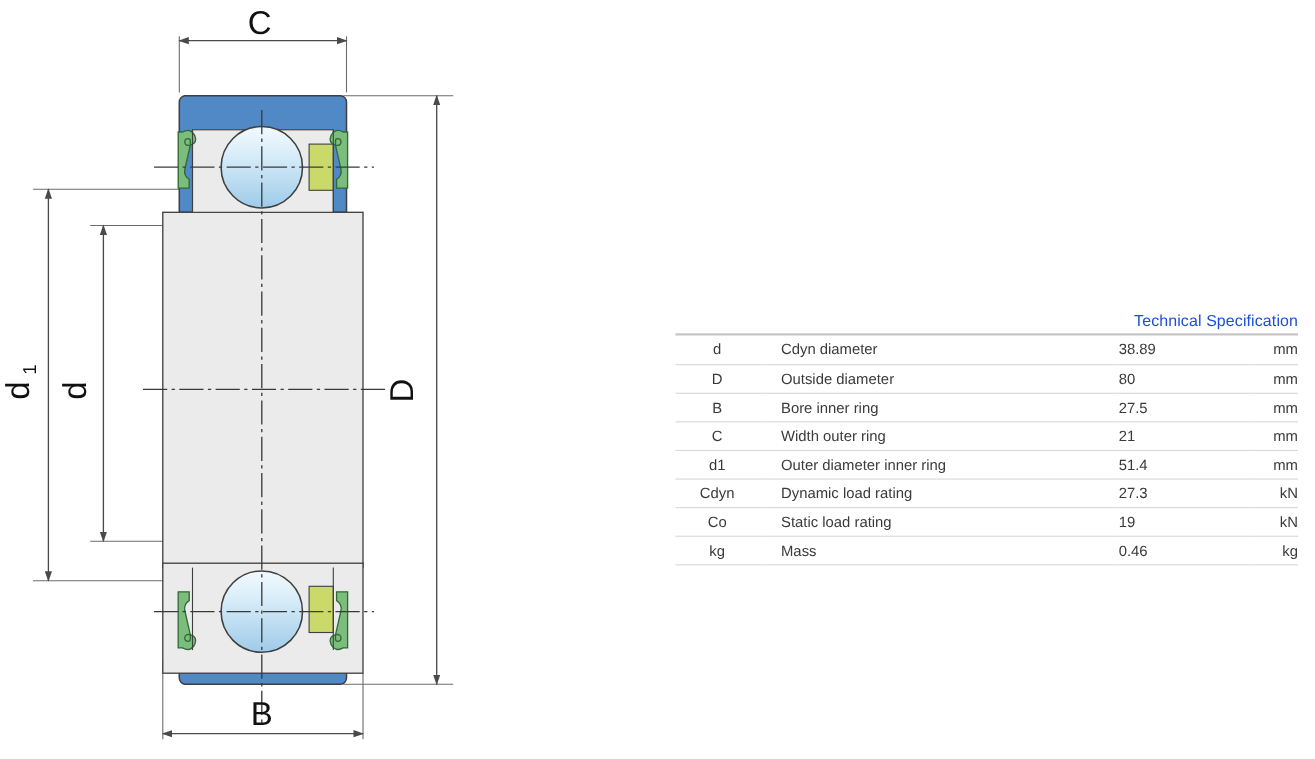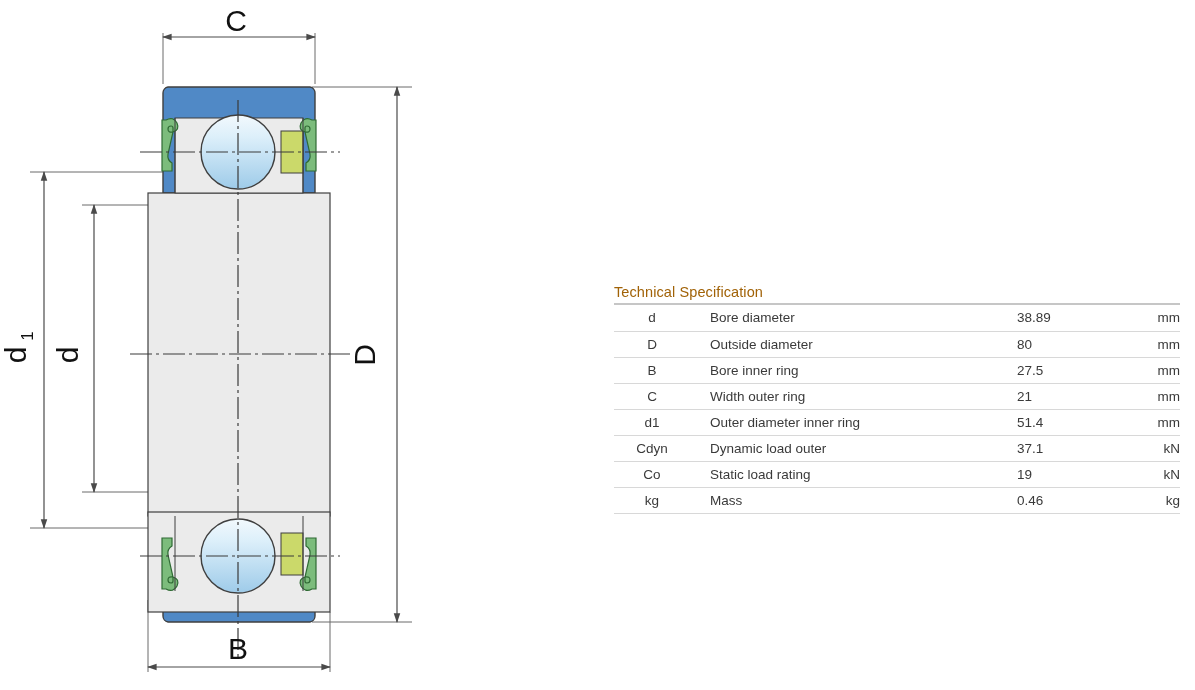--- a/index.html
+++ b/index.html
@@ -35,12 +35,13 @@
     width: 566px;
   }
   #spec-title {
-    color: #a16207;
+    color: #1d4ed8;
     font-size: 14.5px;
     line-height: 17px;
     letter-spacing: 0.1px;
     padding-bottom: 2px;
     white-space: nowrap;
+    text-align: right;
   }
   #spec-title-rule {
     height: 2px;

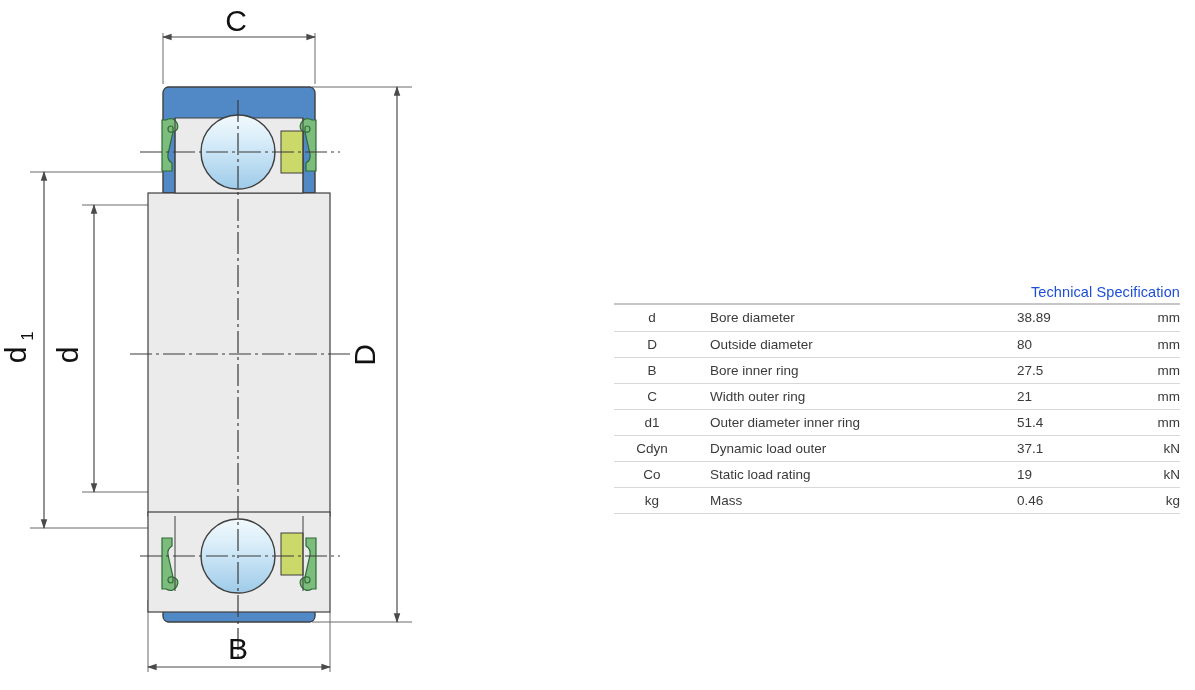--- a/index.html
+++ b/index.html
@@ -210,7 +210,7 @@
     <tbody>
       <tr>
         <td class="cell-symbol">d</td>
-        <td class="cell-desc">Bore diameter</td>
+        <td class="cell-desc">Cdyn diameter</td>
         <td class="cell-value">38.89</td>
         <td class="cell-unit">mm</td>
       </tr>

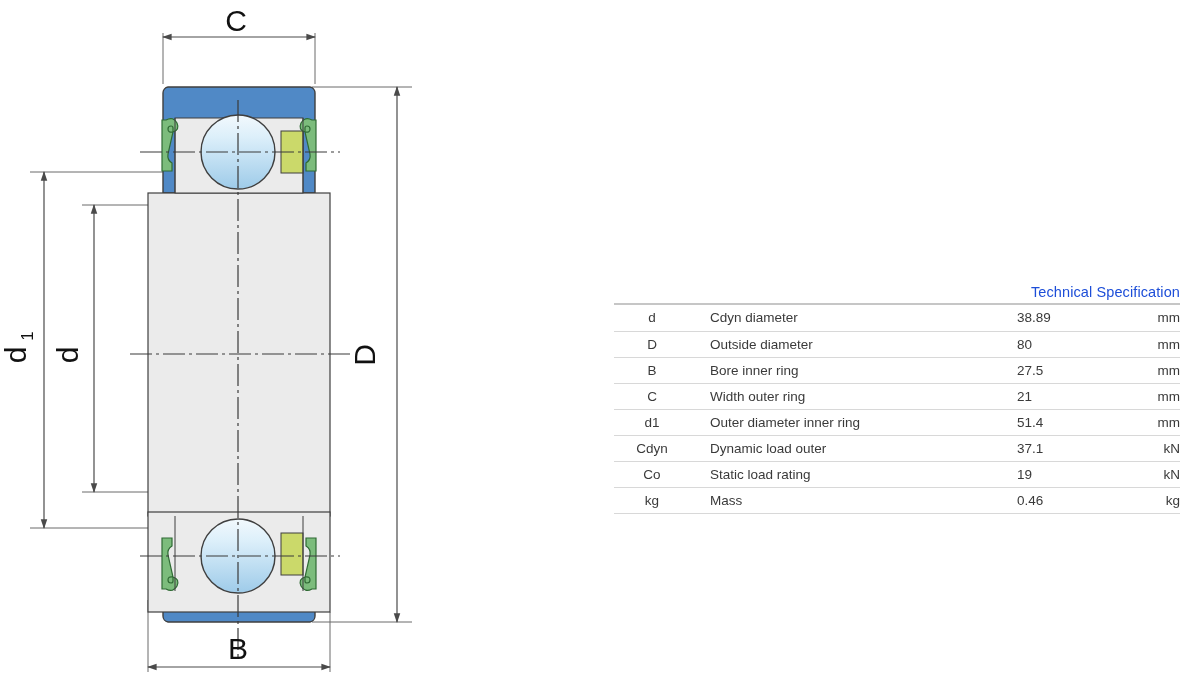--- a/index.html
+++ b/index.html
@@ -240,7 +240,7 @@
       </tr>
       <tr>
         <td class="cell-symbol">Cdyn</td>
-        <td class="cell-desc">Dynamic load outer</td>
+        <td class="cell-desc">Dynamic load rating</td>
         <td class="cell-value">37.1</td>
         <td class="cell-unit">kN</td>
       </tr>

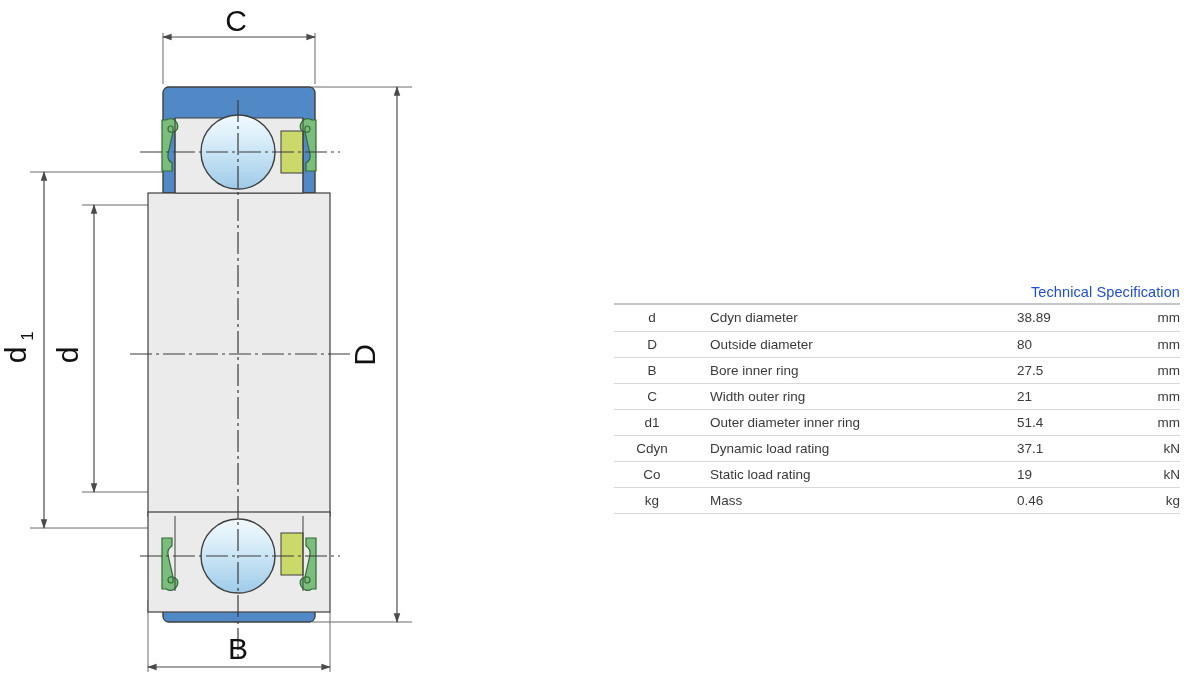--- a/index.html
+++ b/index.html
@@ -241,7 +241,7 @@
       <tr>
         <td class="cell-symbol">Cdyn</td>
         <td class="cell-desc">Dynamic load rating</td>
-        <td class="cell-value">37.1</td>
+        <td class="cell-value">27.3</td>
         <td class="cell-unit">kN</td>
       </tr>
       <tr>

